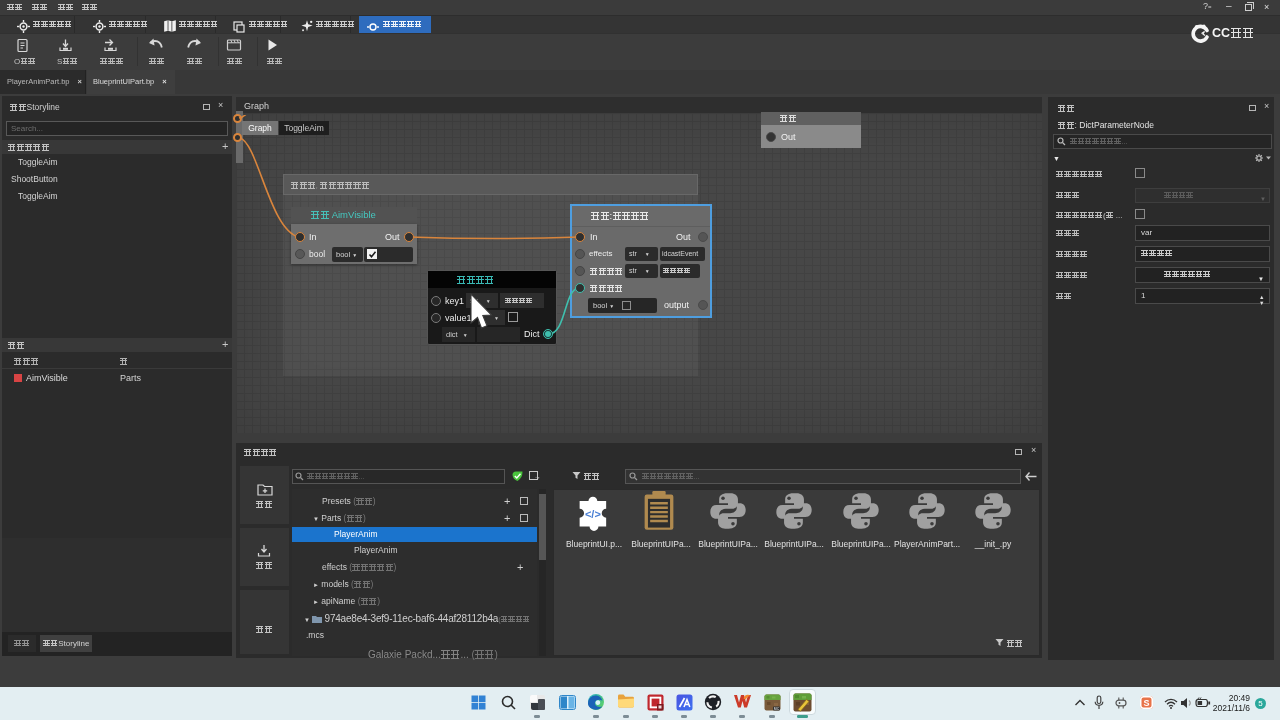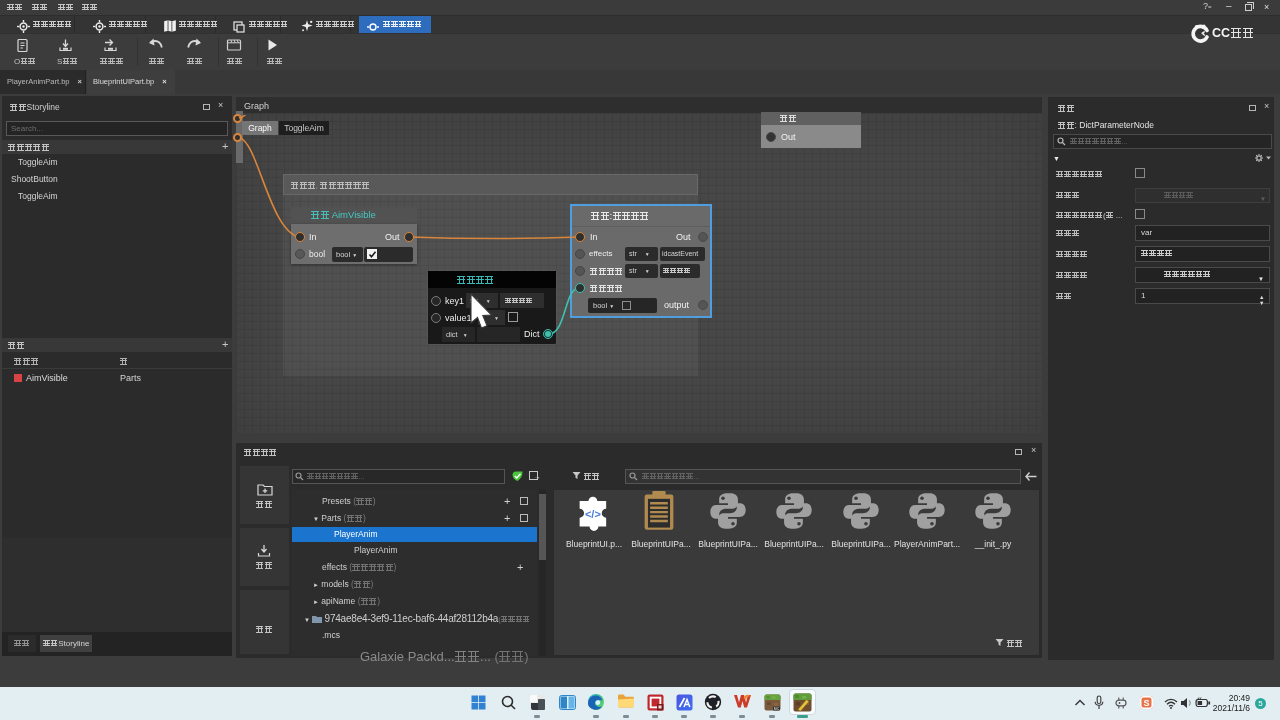--- a/index.html
+++ b/index.html
@@ -269,7 +269,7 @@
 <div class="ab row" style="left:292px;top:610px;width:245px;height:17px;line-height:17px;font-size:8.5px;color:#d0d0d0;overflow:hidden"><span style="margin-left:12px;color:#cfcfcf;font-size:6px">▼</span><svg width="10" height="8" viewBox="0 0 10 8" style="vertical-align:-1px;margin-left:2px">
       <path d="M0 1 H4 L5 2 H10 V8 H0 Z" fill="#7f96ad"></path>
     </svg><span style="font-size:10px;letter-spacing:-.2px"> 974ae8e4-3ef9-11ec-baf6-44af28112b4a</span><span style="color:#787878;font-size:7.5px">(<b class="z"></b><b class="z"></b><b class="z"></b><b class="z"></b></span></div>
-<div class="ab row" style="left:292px;top:627px;width:245px;height:17px;line-height:17px;font-size:8.5px;color:#d0d0d0;overflow:hidden"><span style="margin-left:30px">.mcs</span></div>
+<div class="ab row" style="left:292px;top:627px;width:245px;height:17px;line-height:17px;font-size:8.5px;color:#d0d0d0;overflow:hidden"><span style="margin-left:14px">.mcs</span></div>
 <div class="ab row" style="left:360px;top:649px;font-size:13px;color:#8a8a8a">Galaxie Packd...<b class="z"></b><b class="z"></b>... <span style="color:#787878">(<b class="z"></b><b class="z"></b>)</span></div>
 <div class="ab row" style="left:572px;top:471px;font-size:8.5px;color:#d0d0d0"><svg width="9" height="9" viewBox="0 0 9 9" style="vertical-align:-1px">
       <path d="M0.5 1 H8.5 L5.5 4.5 V8 L3.5 6.8 V4.5 Z" fill="#c8c8c8"></path>

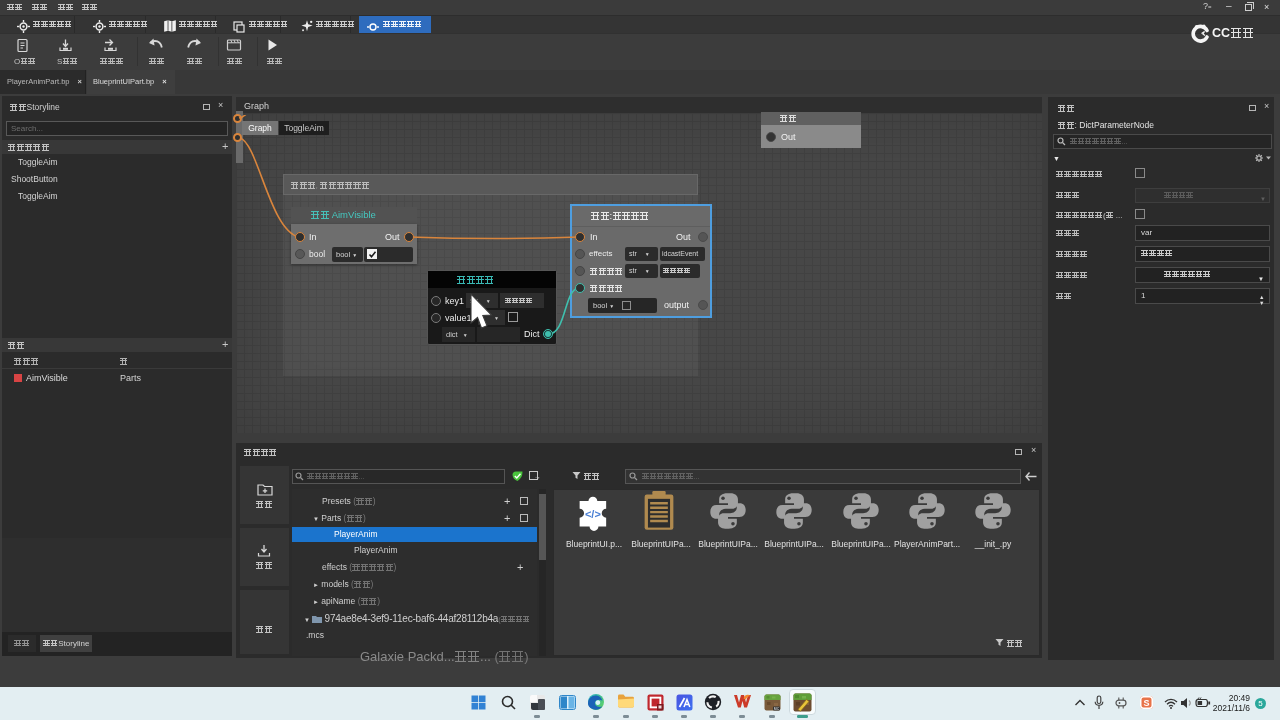--- a/index.html
+++ b/index.html
@@ -270,7 +270,7 @@
       <path d="M0 1 H4 L5 2 H10 V8 H0 Z" fill="#7f96ad"></path>
     </svg><span style="font-size:10px;letter-spacing:-.2px"> 974ae8e4-3ef9-11ec-baf6-44af28112b4a</span><span style="color:#787878;font-size:7.5px">(<b class="z"></b><b class="z"></b><b class="z"></b><b class="z"></b></span></div>
 <div class="ab row" style="left:292px;top:627px;width:245px;height:17px;line-height:17px;font-size:8.5px;color:#d0d0d0;overflow:hidden"><span style="margin-left:14px">.mcs</span></div>
-<div class="ab row" style="left:360px;top:649px;font-size:13px;color:#8a8a8a">Galaxie Packd...<b class="z"></b><b class="z"></b>... <span style="color:#787878">(<b class="z"></b><b class="z"></b>)</span></div>
+<div class="ab row" style="left:368px;top:649px;font-size:10px;color:#8a8a8a">Galaxie Packd...<b class="z"></b><b class="z"></b>... <span style="color:#787878">(<b class="z"></b><b class="z"></b>)</span></div>
 <div class="ab row" style="left:572px;top:471px;font-size:8.5px;color:#d0d0d0"><svg width="9" height="9" viewBox="0 0 9 9" style="vertical-align:-1px">
       <path d="M0.5 1 H8.5 L5.5 4.5 V8 L3.5 6.8 V4.5 Z" fill="#c8c8c8"></path>
     </svg> <b class="z"></b><b class="z"></b></div>

